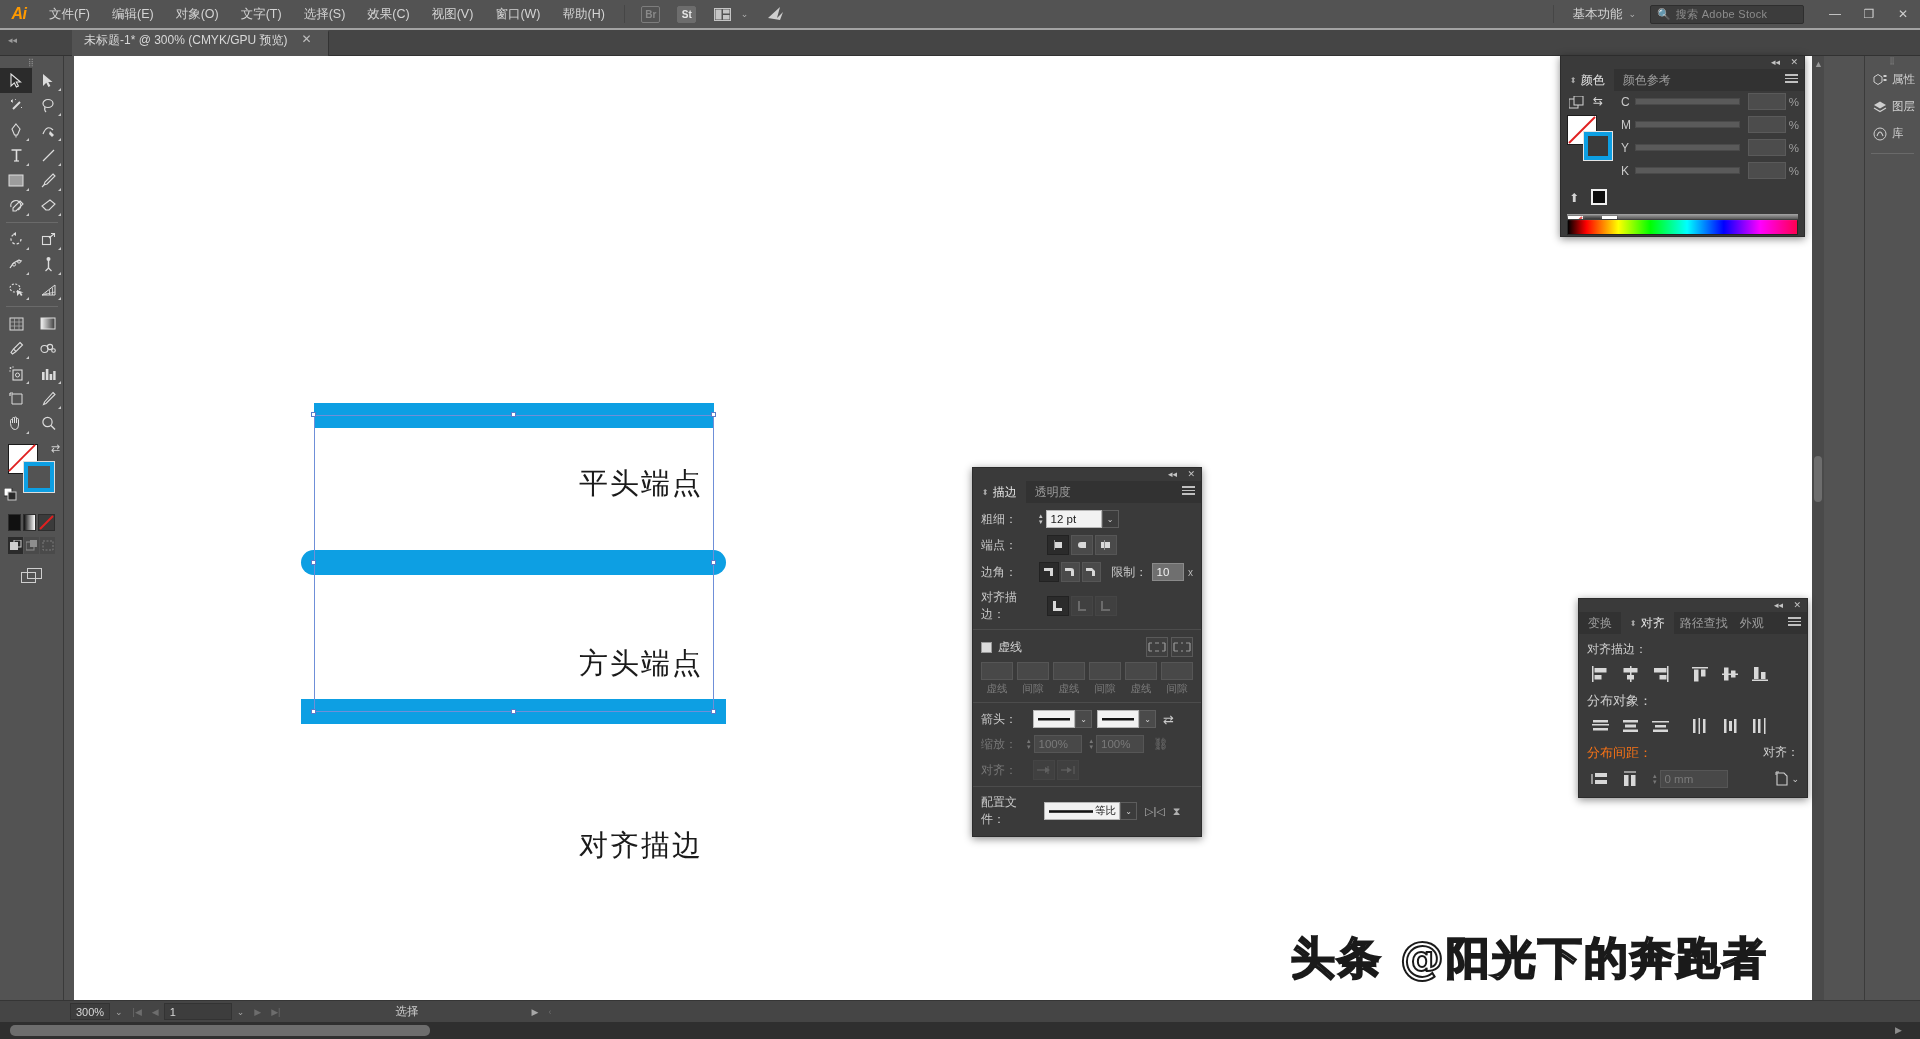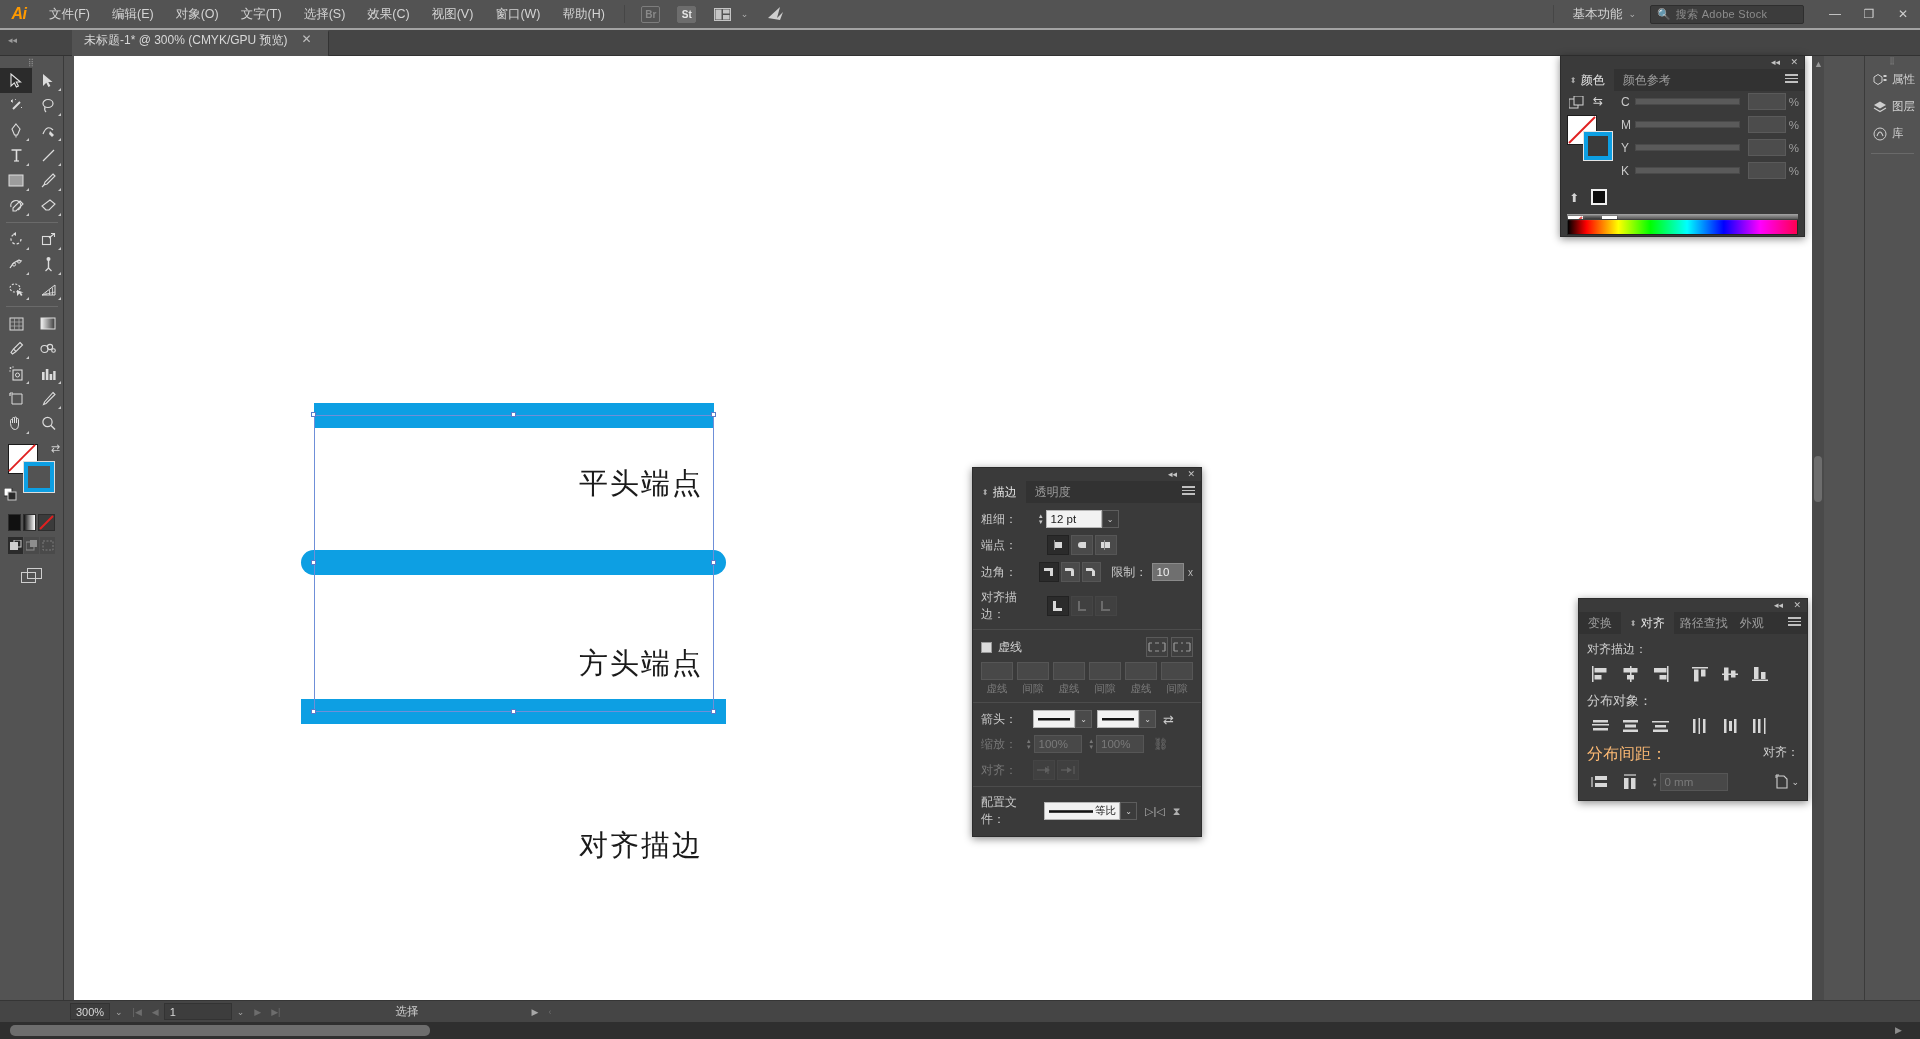--- a/index.html
+++ b/index.html
@@ -1113,7 +1113,7 @@
       </div>
 
       <div style="display:flex;align-items:flex-start;justify-content:space-between;">
-        <div style="font-size:16px;color:#fdba74;">分布间距：</div>
+        <div style="font-size:13px;color:#f97316;">分布间距：</div>
         <div style="font-size:12px;color:#cfcfcf;">对齐：</div>
       </div>
       <div style="display:flex;align-items:center;margin-top:6px;">

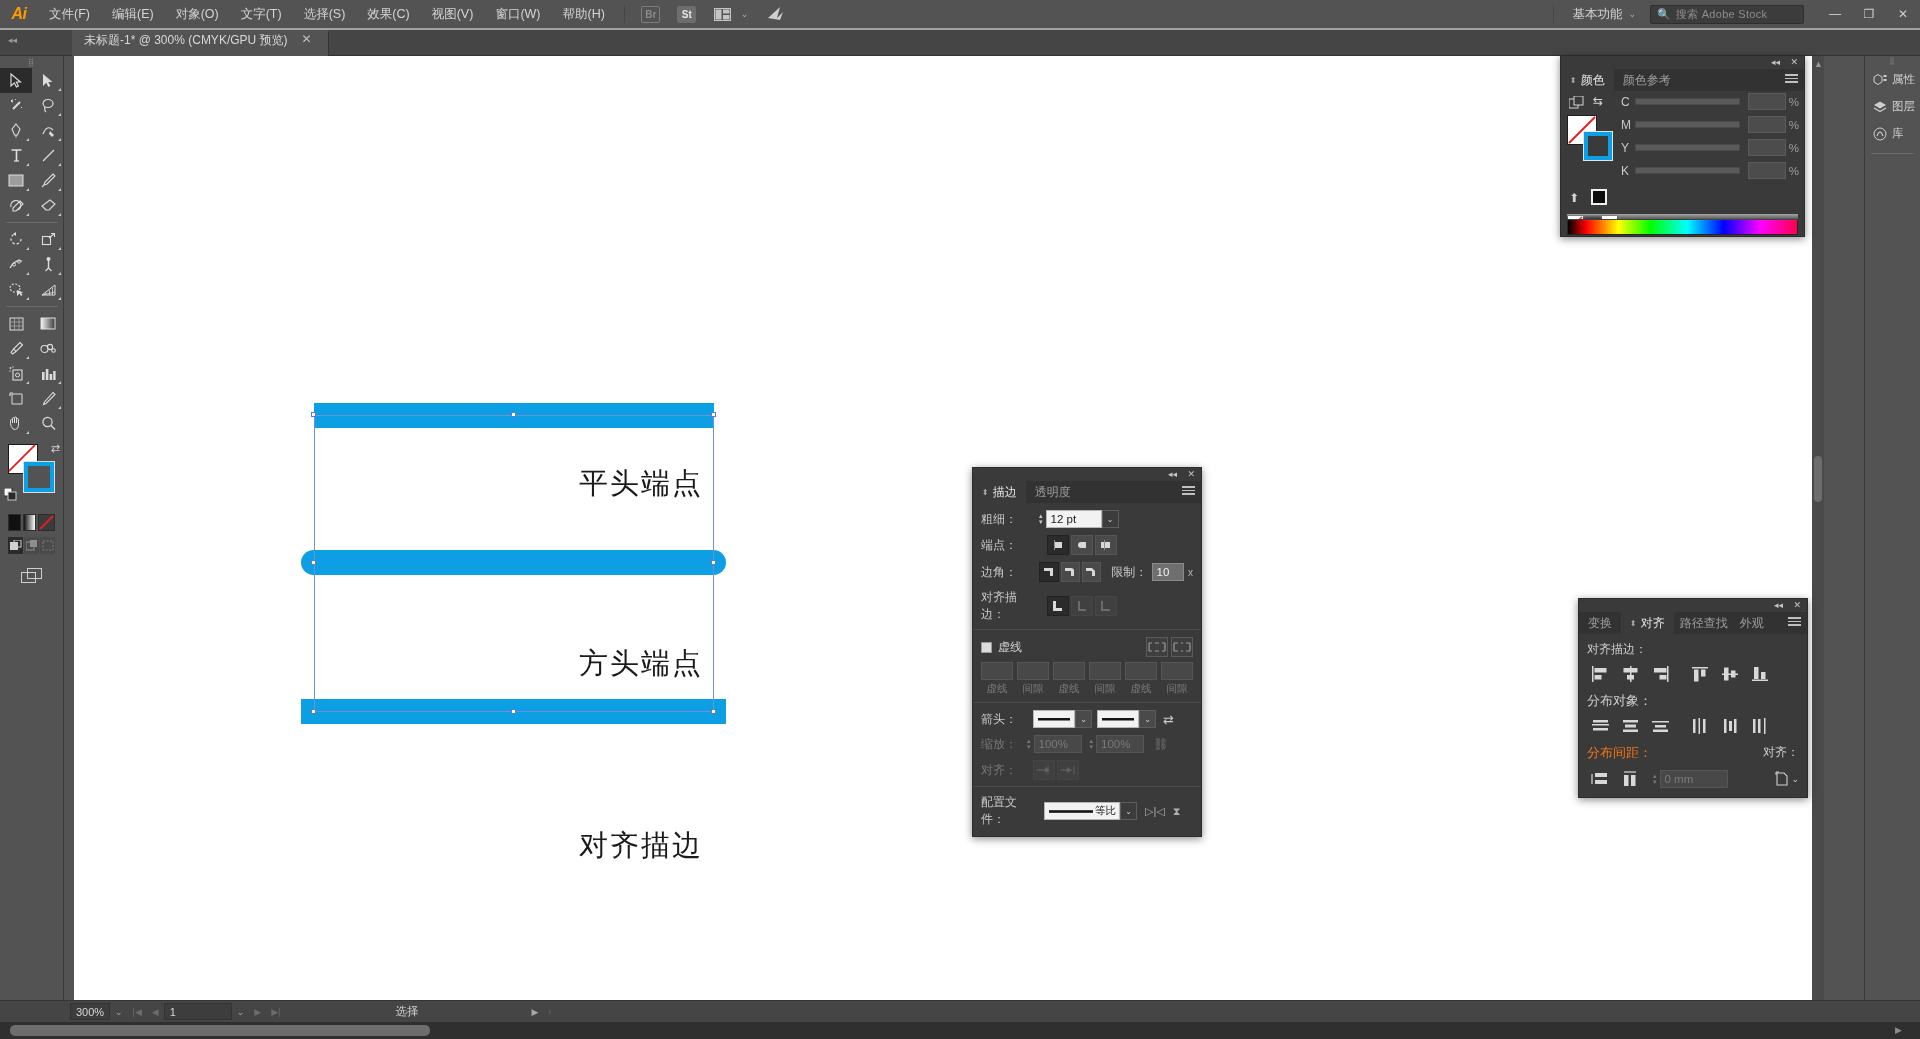--- a/index.html
+++ b/index.html
@@ -682,6 +682,7 @@
       <div class="label label-round">方头端点</div>
       <div class="label label-square">对齐描边</div>
 
+      <div class="watermark">头条 @阳光下的奔跑者</div>
     </div>
 
     <div class="vscroll">

